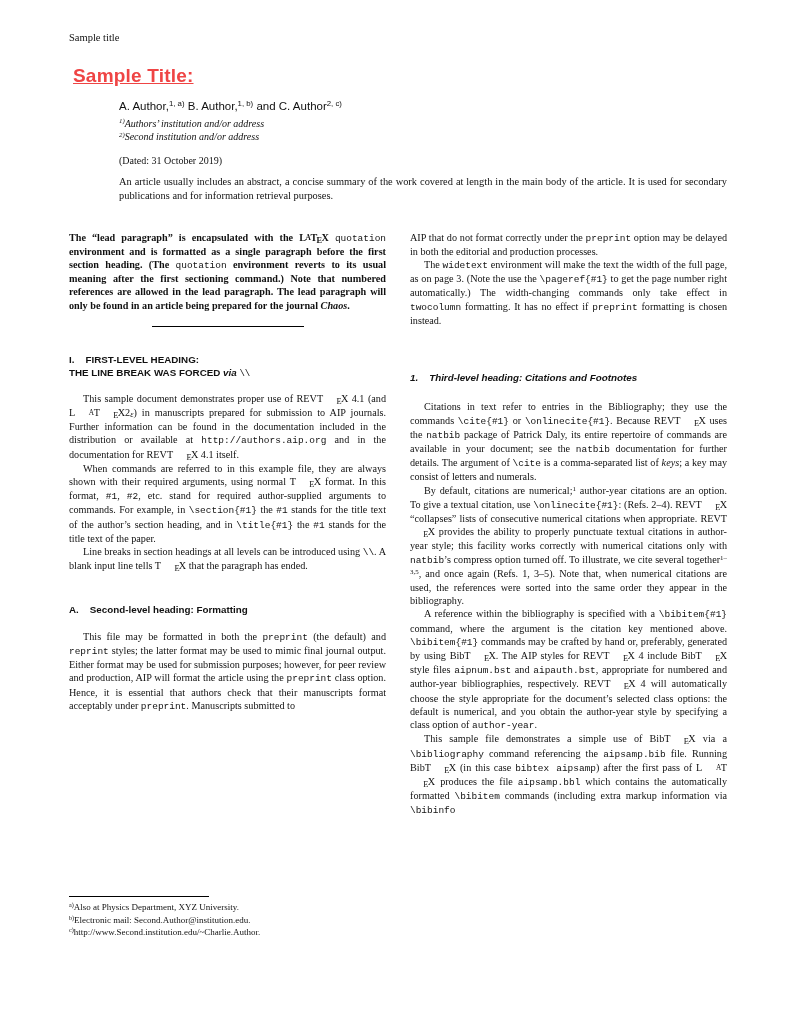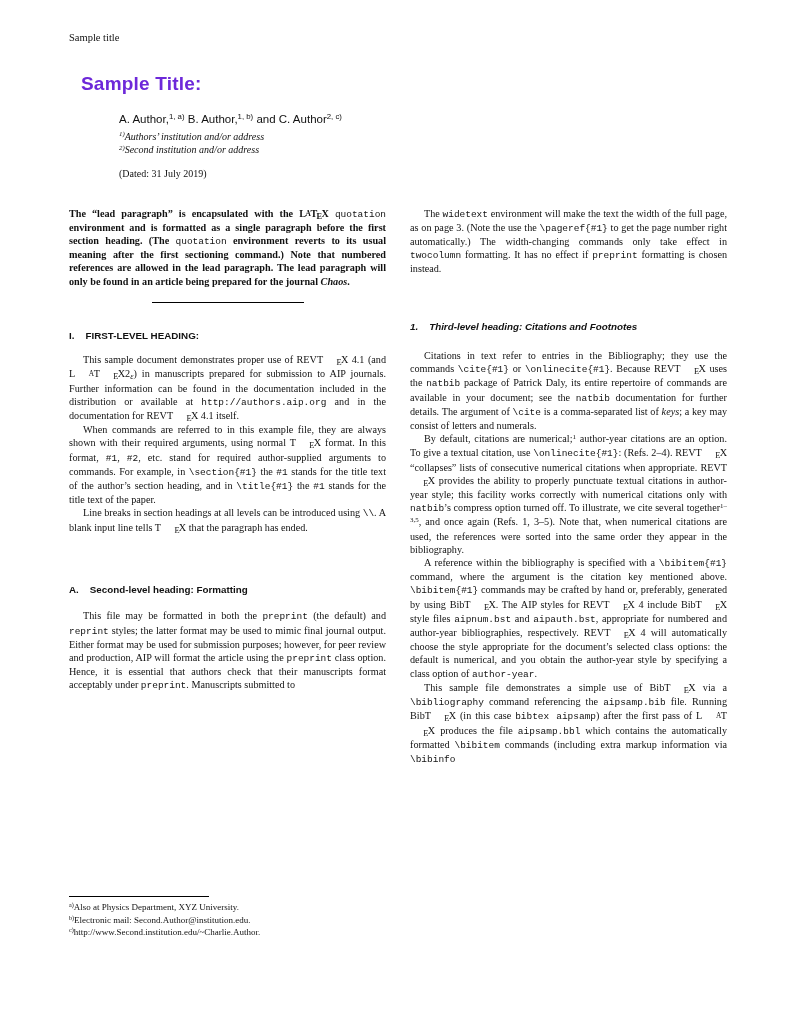--- a/index.html
+++ b/index.html
@@ -27,13 +27,14 @@
     width: 658px;
   }
   .title {
-    margin: 12px;
+    margin: 4px;
     font-family: "Liberation Sans", sans-serif;
     font-weight: 700;
     font-size: 19px;
     line-height: 24.5px;
     letter-spacing: 0.2px;
-    color: #6d28d9;
+    color: #ef4444;
+    text-decoration: underline;
   }
   .title-line { display: block; }
   .frontmatter { margin-left: 50px; margin-top: 7px; }

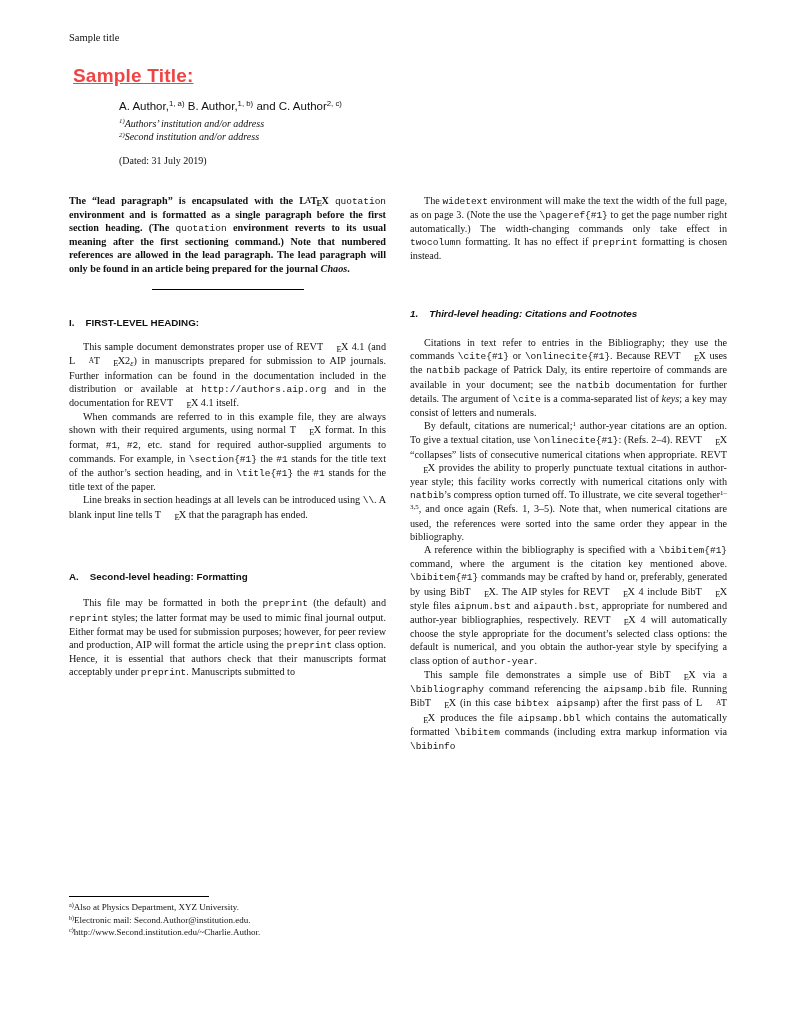--- a/index.html
+++ b/index.html
@@ -129,7 +129,7 @@
       <div class="authors"><span>A. Author,</span><span class="rt-sup">1, a)</span><span> B. Author,</span><span class="rt-sup">1, b)</span><span> and C. Author</span><span class="rt-sup">2, c)</span></div>
       <div class="affil"><span class="rt-sup">1)</span><span>Authors’ institution and/or address</span></div>
       <div class="affil"><span class="rt-sup">2)</span><span>Second institution and/or address</span></div>
-      <div class="dated">(Dated: 31 July 2019)</div>
+      <div class="dated">(Dated: 31 October 2019)</div>
     </div>
 
     <div class="columns">

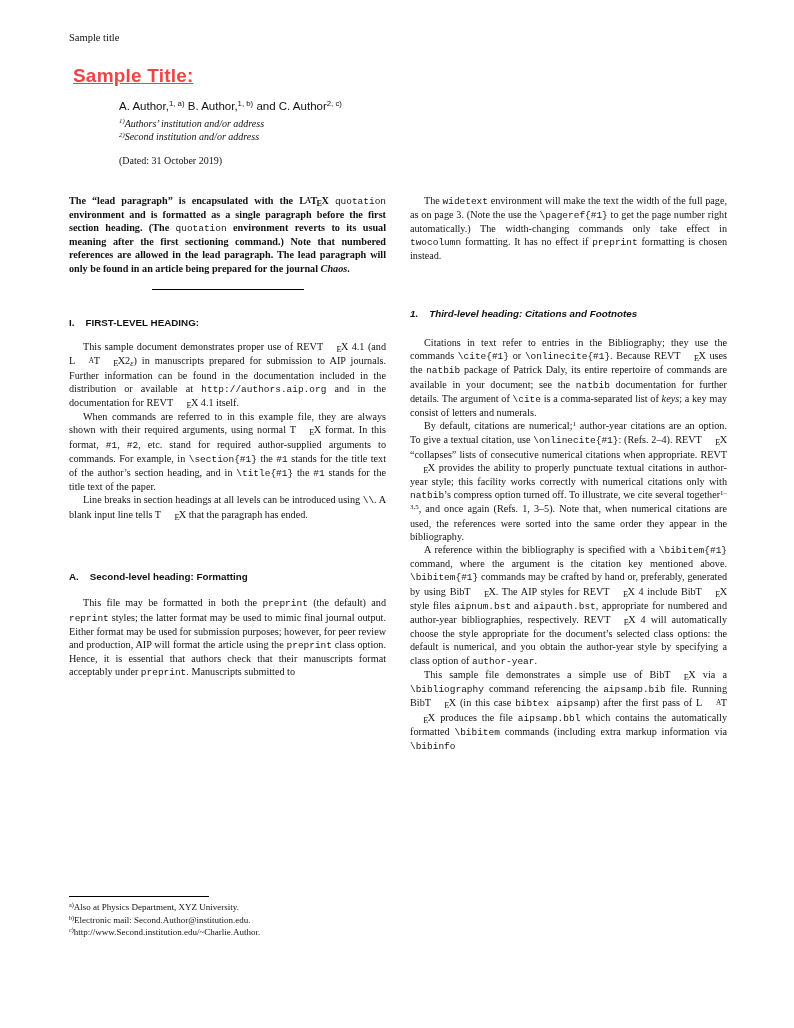--- a/index.html
+++ b/index.html
@@ -130,6 +130,7 @@
       <div class="affil"><span class="rt-sup">1)</span><span>Authors’ institution and/or address</span></div>
       <div class="affil"><span class="rt-sup">2)</span><span>Second institution and/or address</span></div>
       <div class="dated">(Dated: 31 October 2019)</div>
+      <p class="abstract">An article usually includes an abstract, a concise summary of the work covered at length in the main body of the article. It is used for secondary publications and for information retrieval purposes.</p>
     </div>
 
     <div class="columns">

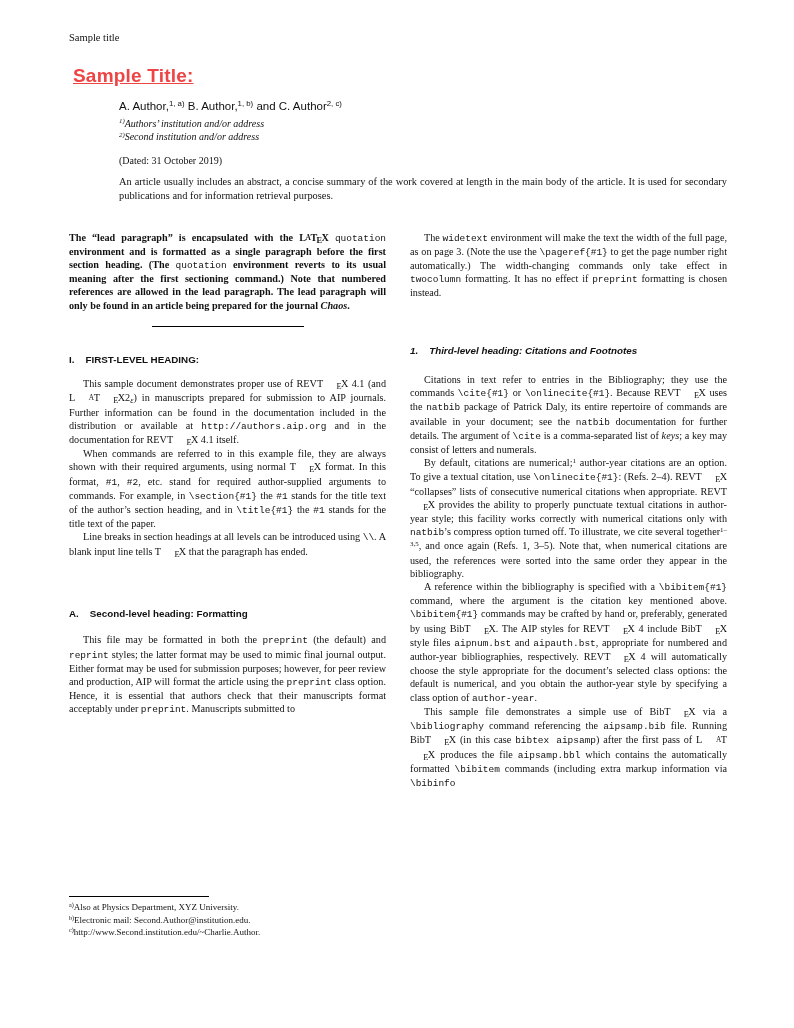--- a/index.html
+++ b/index.html
@@ -149,6 +149,7 @@
       </div>
 
       <div class="col">
+        <p class="noindent"><span>AIP that do not format correctly under the </span><span class="rt-m">preprint</span><span> option may be delayed in both the editorial and production processes.</span></p>
         <p><span>The </span><span class="rt-m">widetext</span><span> environment will make the text the width of the full page, as on page 3. (Note the use the </span><span class="rt-m">\pageref{#1}</span><span> to get the page number right automatically.) The width-changing commands only take effect in </span><span class="rt-m">twocolumn</span><span> formatting. It has no effect if </span><span class="rt-m">preprint</span><span> formatting is chosen instead.</span></p>
         <h2 class="shead ital mt-lg"><span>1.</span><span class="rt-gap">Third-level heading: Citations and Footnotes</span></h2>
         <p><span>Citations in text refer to entries in the Bibliography; they use the commands </span><span class="rt-m">\cite{#1}</span><span> or </span><span class="rt-m">\onlinecite{#1}</span><span>. Because REVT</span><span class="rt-texE">E</span><span>X uses the </span><span class="rt-m">natbib</span><span> package of Patrick Daly, its entire repertoire of commands are available in your document; see the </span><span class="rt-m">natbib</span><span> documentation for further details. The argument of </span><span class="rt-m">\cite</span><span> is a comma-separated list of </span><span class="rt-i">keys</span><span>; a key may consist of letters and numerals.</span></p>

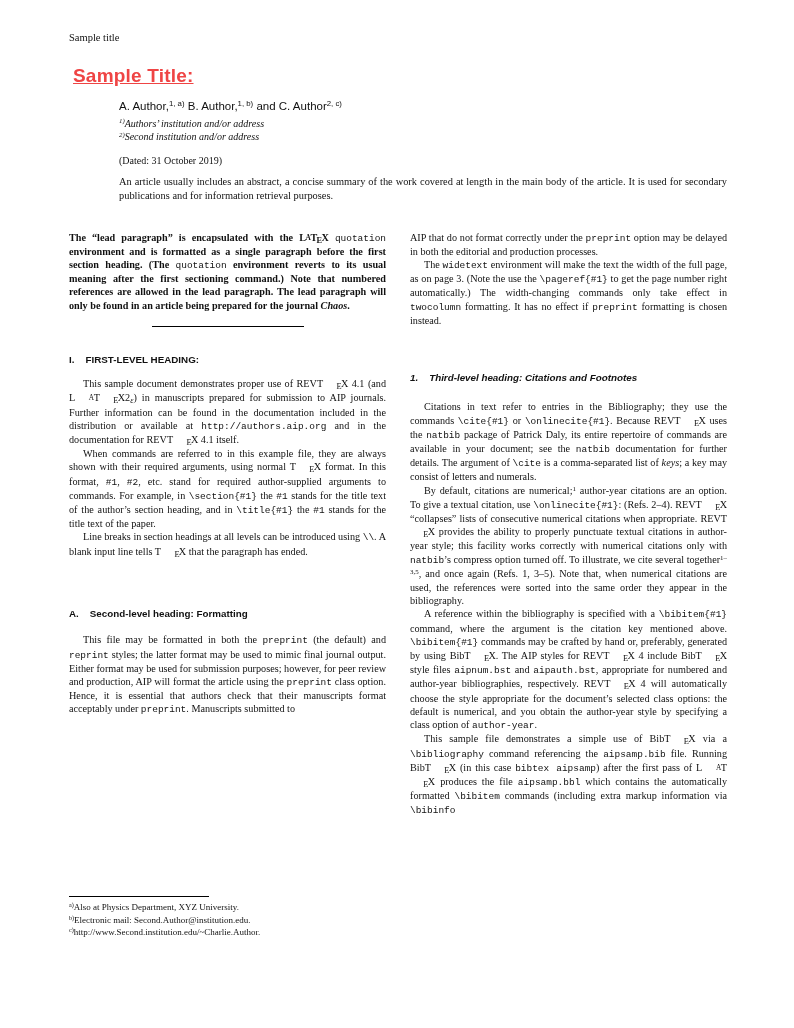--- a/index.html
+++ b/index.html
@@ -140,6 +140,7 @@
         <hr class="lead-rule">
         <h2 class="shead">
           <span class="h-line"><span>I.</span><span class="rt-gap">FIRST-LEVEL HEADING:</span></span>
+          <span class="h-line"><span>THE LINE BREAK WAS FORCED </span><span class="rt-i">via</span><span> </span><span class="rt-m">\\</span></span>
         </h2>
         <p><span>This sample document demonstrates proper use of REVT</span><span class="rt-texE">E</span><span>X 4.1 (and L</span><span class="rt-texA">A</span><span>T</span><span class="rt-texE">E</span><span>X2</span><span class="rt-sub">ε</span><span>) in manuscripts prepared for submission to AIP journals. Further information can be found in the documentation included in the distribution or available at </span><span class="rt-m">http://authors.aip.org</span><span> and in the documentation for REVT</span><span class="rt-texE">E</span><span>X 4.1 itself.</span></p>
         <p><span>When commands are referred to in this example file, they are always shown with their required arguments, using normal T</span><span class="rt-texE">E</span><span>X format. In this format, </span><span class="rt-m">#1</span><span>, </span><span class="rt-m">#2</span><span>, etc. stand for required author-supplied arguments to commands. For example, in </span><span class="rt-m">\section{#1}</span><span> the </span><span class="rt-m">#1</span><span> stands for the title text of the author’s section heading, and in </span><span class="rt-m">\title{#1}</span><span> the </span><span class="rt-m">#1</span><span> stands for the title text of the paper.</span></p>

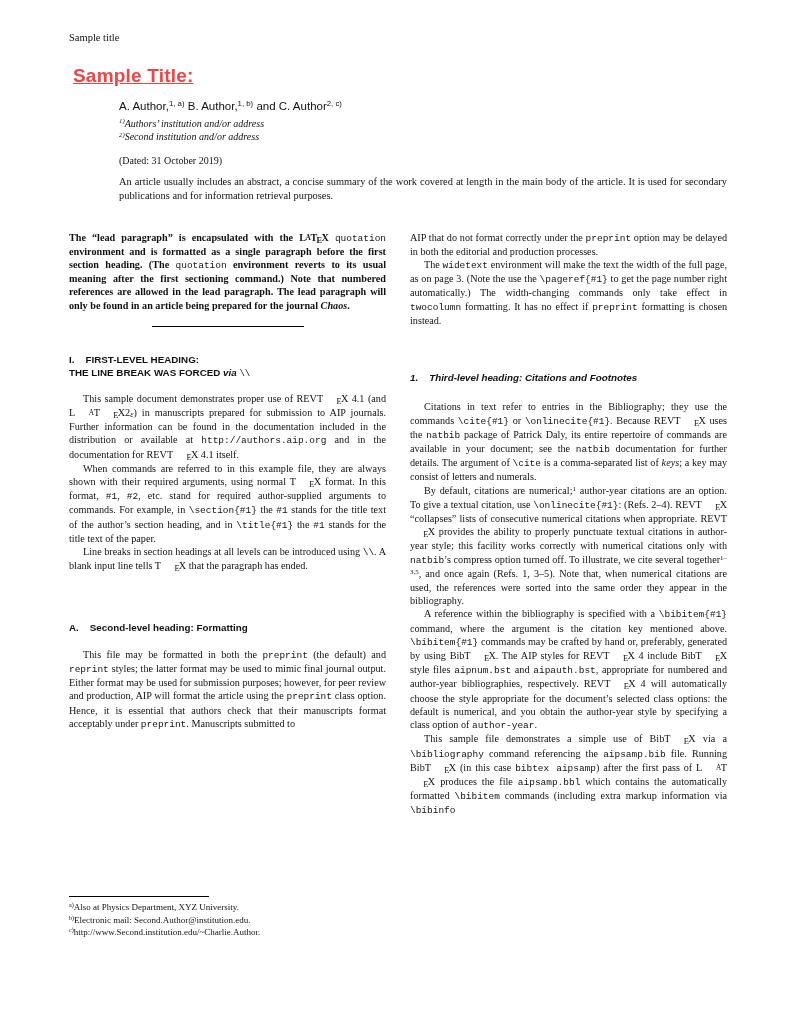--- a/index.html
+++ b/index.html
@@ -83,7 +83,7 @@
     margin: 0 0 11px 0;
     text-align: left;
   }
-  .shead.sub { margin-top: 48px; margin-bottom: 13px; }
+  .shead.sub { margin-top: 30px; margin-bottom: 13px; }
   .shead.ital { font-style: italic; }
   .shead.mt-lg { margin-top: 44px; margin-bottom: 16px; }
   .h-line { display: block; }

